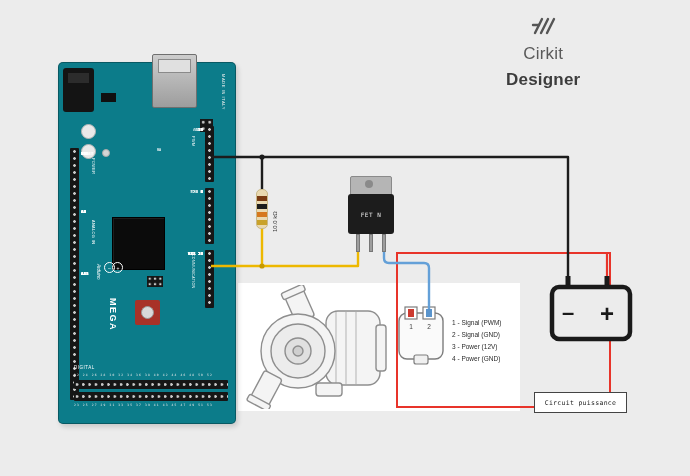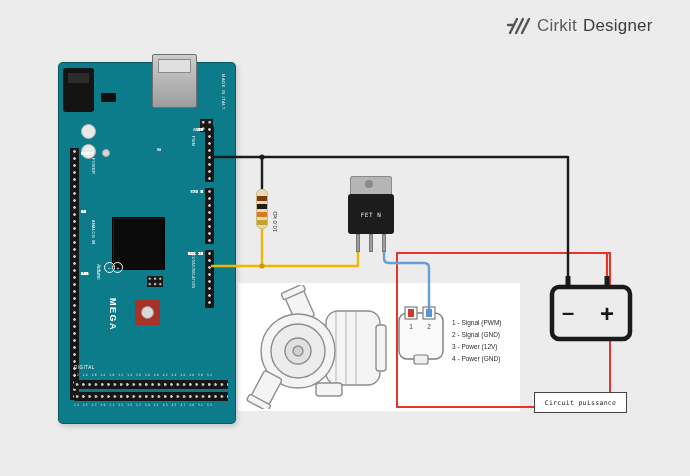--- a/index.html
+++ b/index.html
@@ -7,7 +7,7 @@
   .stage { position:relative; width:690px; height:476px; background:#ececec; overflow:hidden; }
 
   
-  .brand { position:absolute; left:506px; top:14px; display:flex; align-items:center; gap:6px; }
+  .brand { position:absolute; left:506px; top:14px; display:flex; align-items:center; gap:6px;flex-direction:column; }
   .brand-name { font-size:17px; color:#5a5a5a; letter-spacing:.2px; }
   .brand-name.bold { font-weight:normal; color:#3d3d3d; }
 

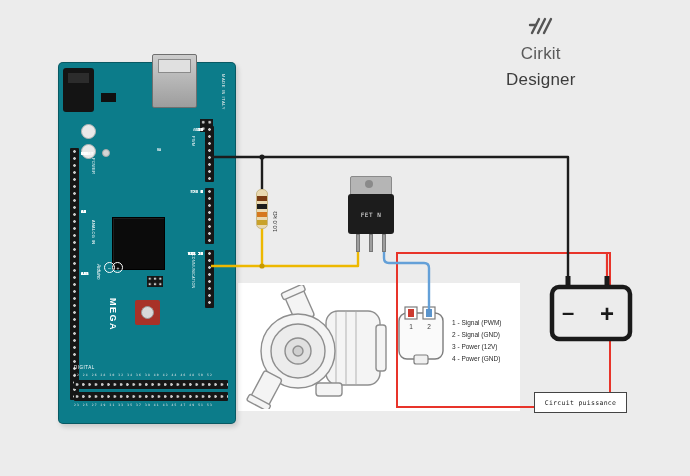--- a/index.html
+++ b/index.html
@@ -9,7 +9,7 @@
   
   .brand { position:absolute; left:506px; top:14px; display:flex; align-items:center; gap:6px;flex-direction:column; }
   .brand-name { font-size:17px; color:#5a5a5a; letter-spacing:.2px; }
-  .brand-name.bold { font-weight:normal; color:#3d3d3d; }
+  .brand-name.bold { font-weight:bold; color:#3d3d3d; }
 
   
   .board { position:absolute; left:58px; top:62px; width:178px; height:362px;

